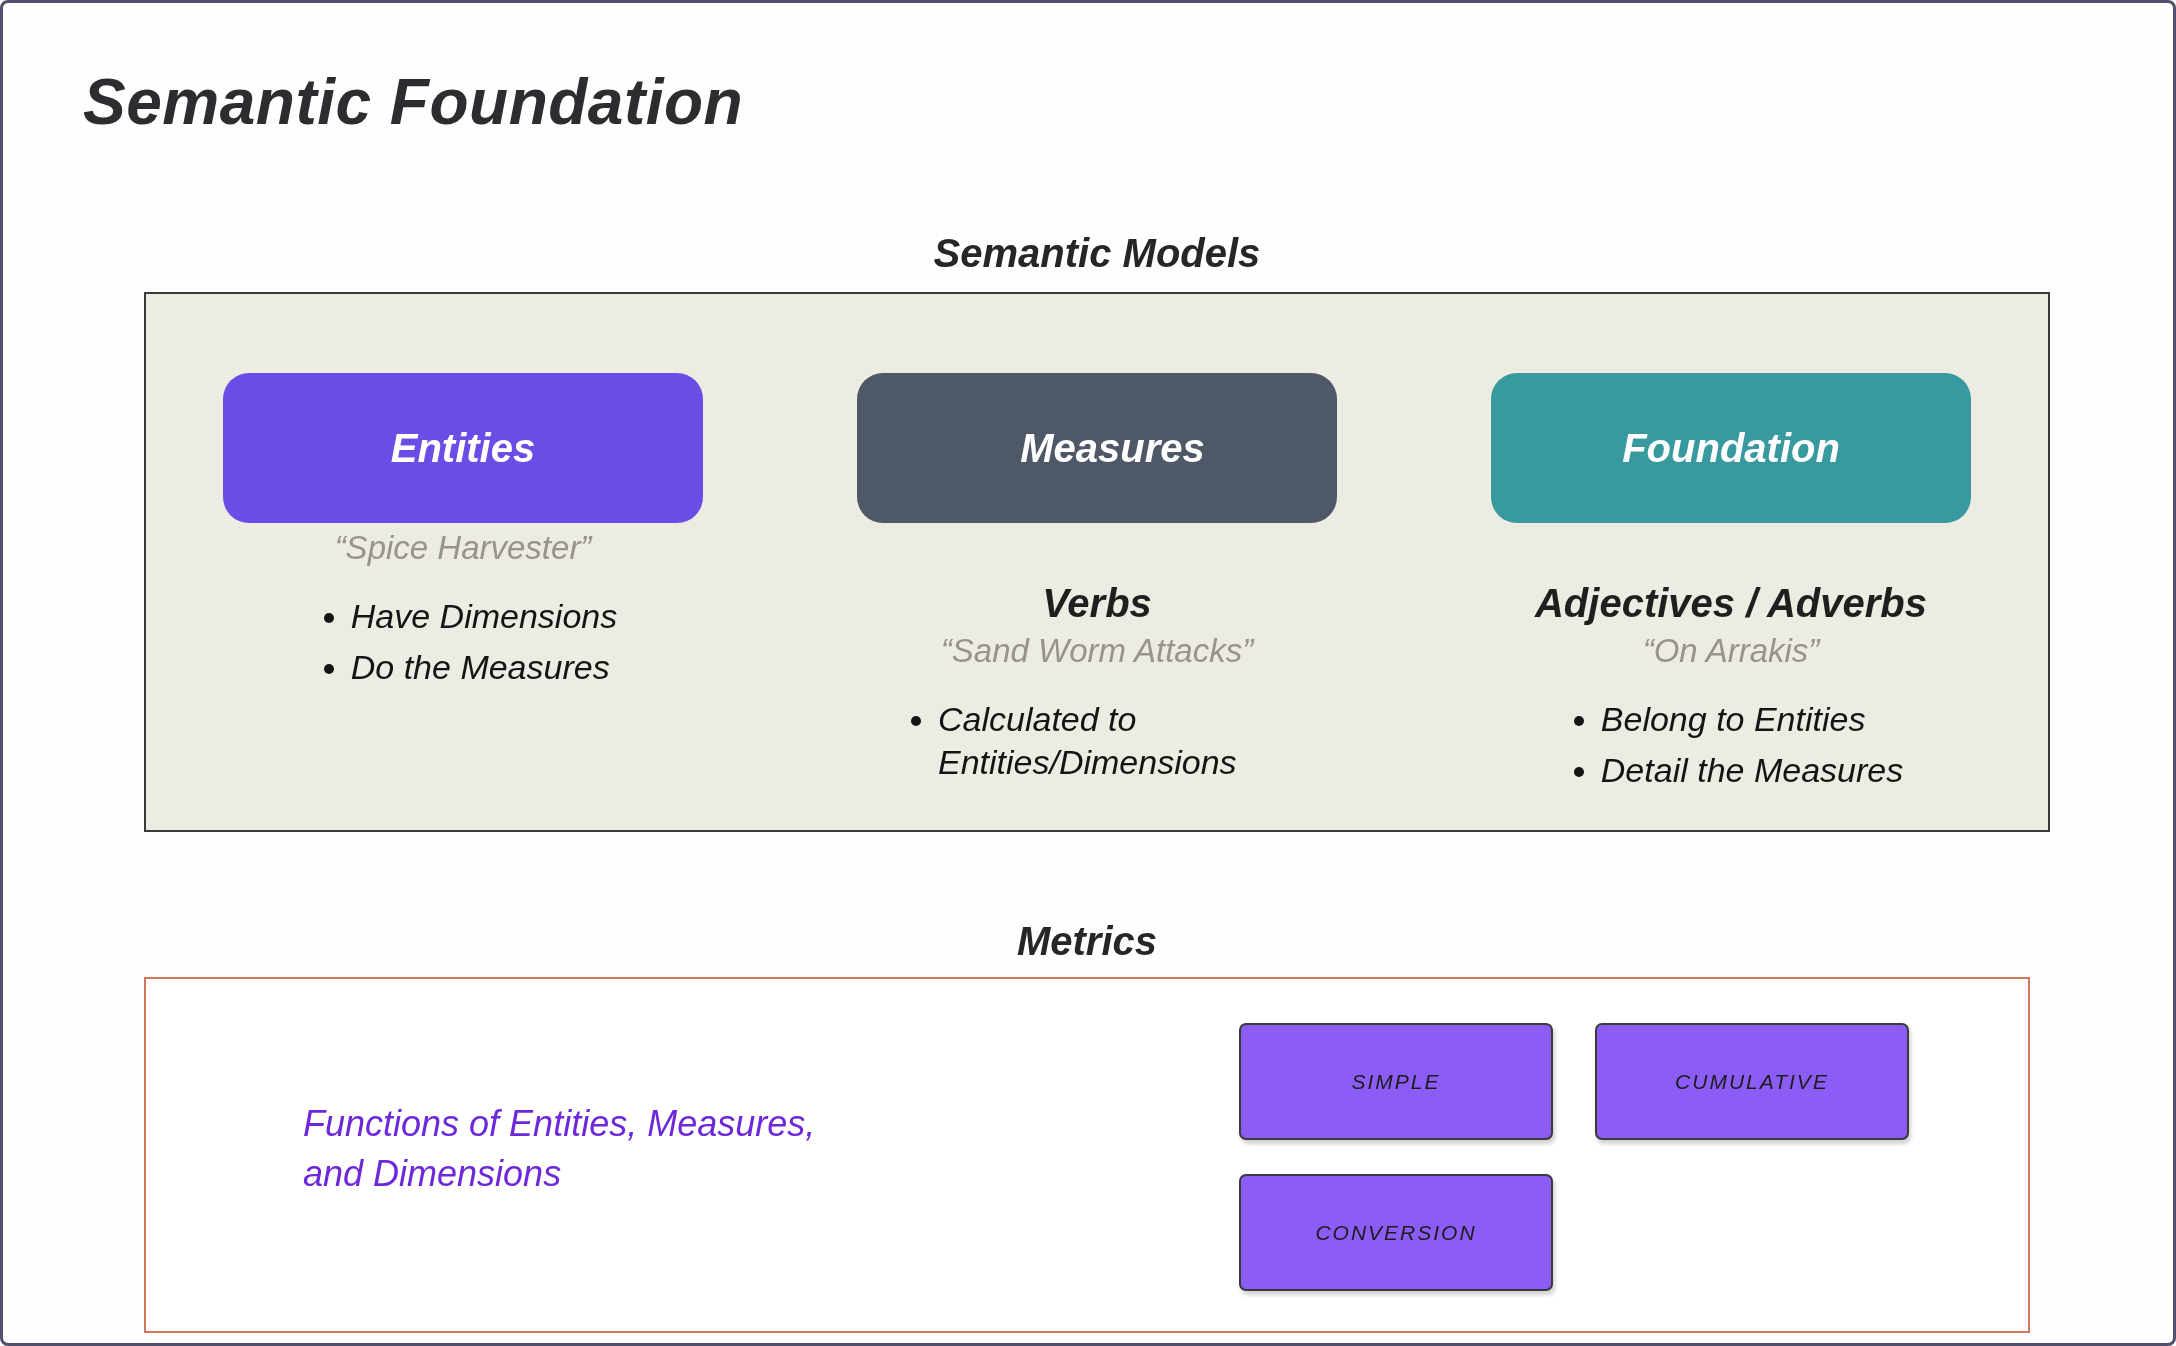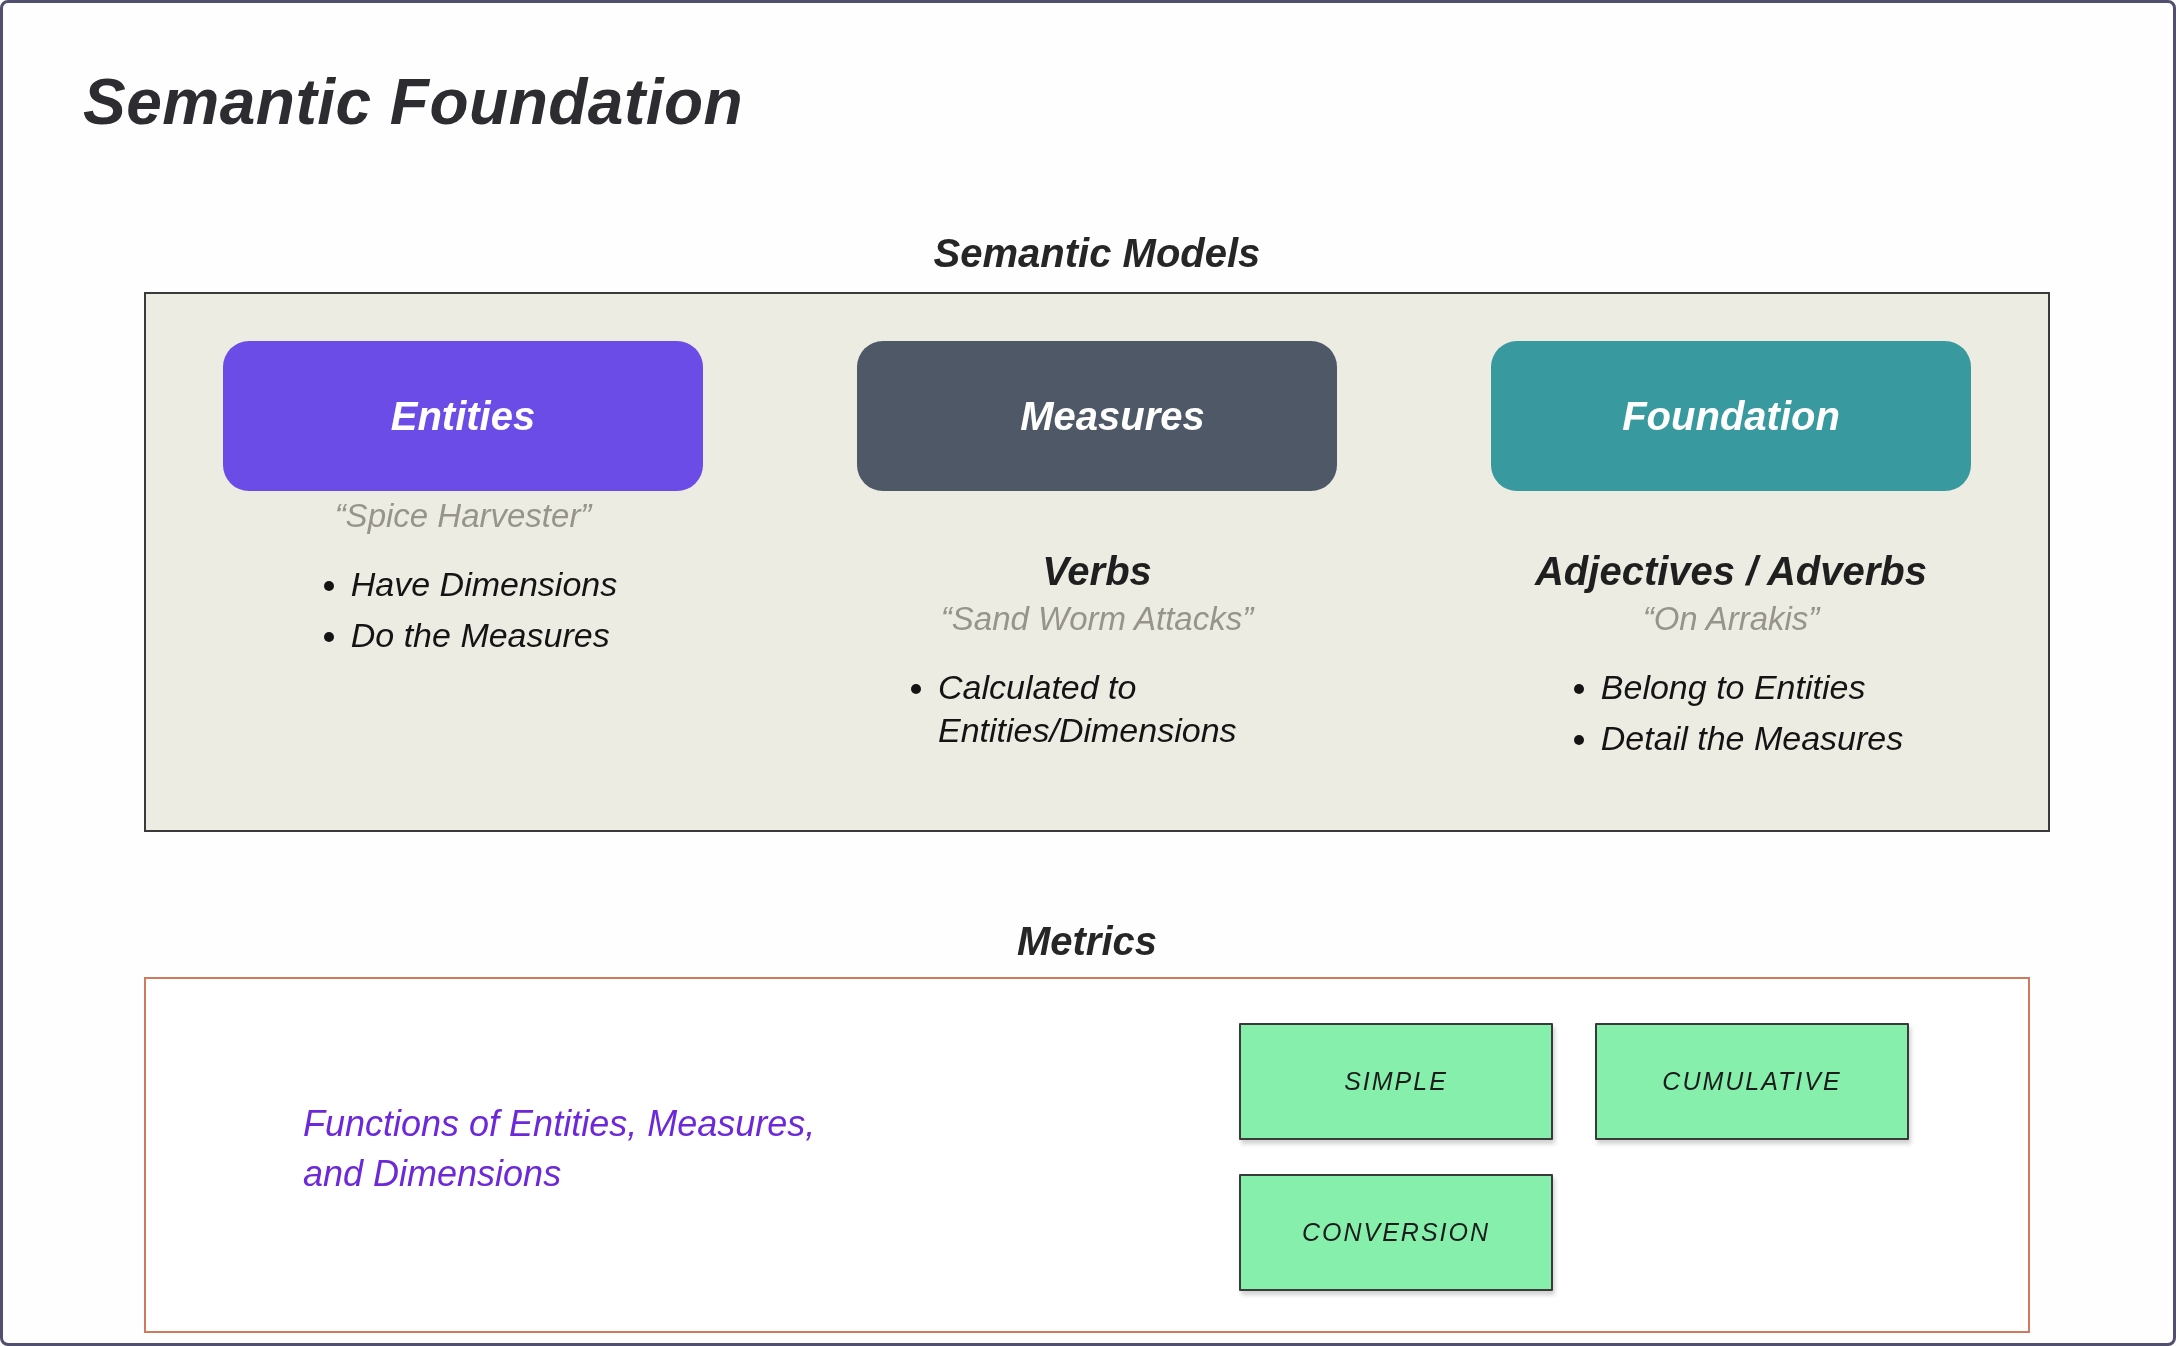--- a/index.html
+++ b/index.html
@@ -51,7 +51,7 @@
     padding-top: 47px;
   }
 
-  .model-col { text-align: center; }
+  .model-col { text-align: center; margin-top: 32px; }
 
   .pill {
     width: 480px;

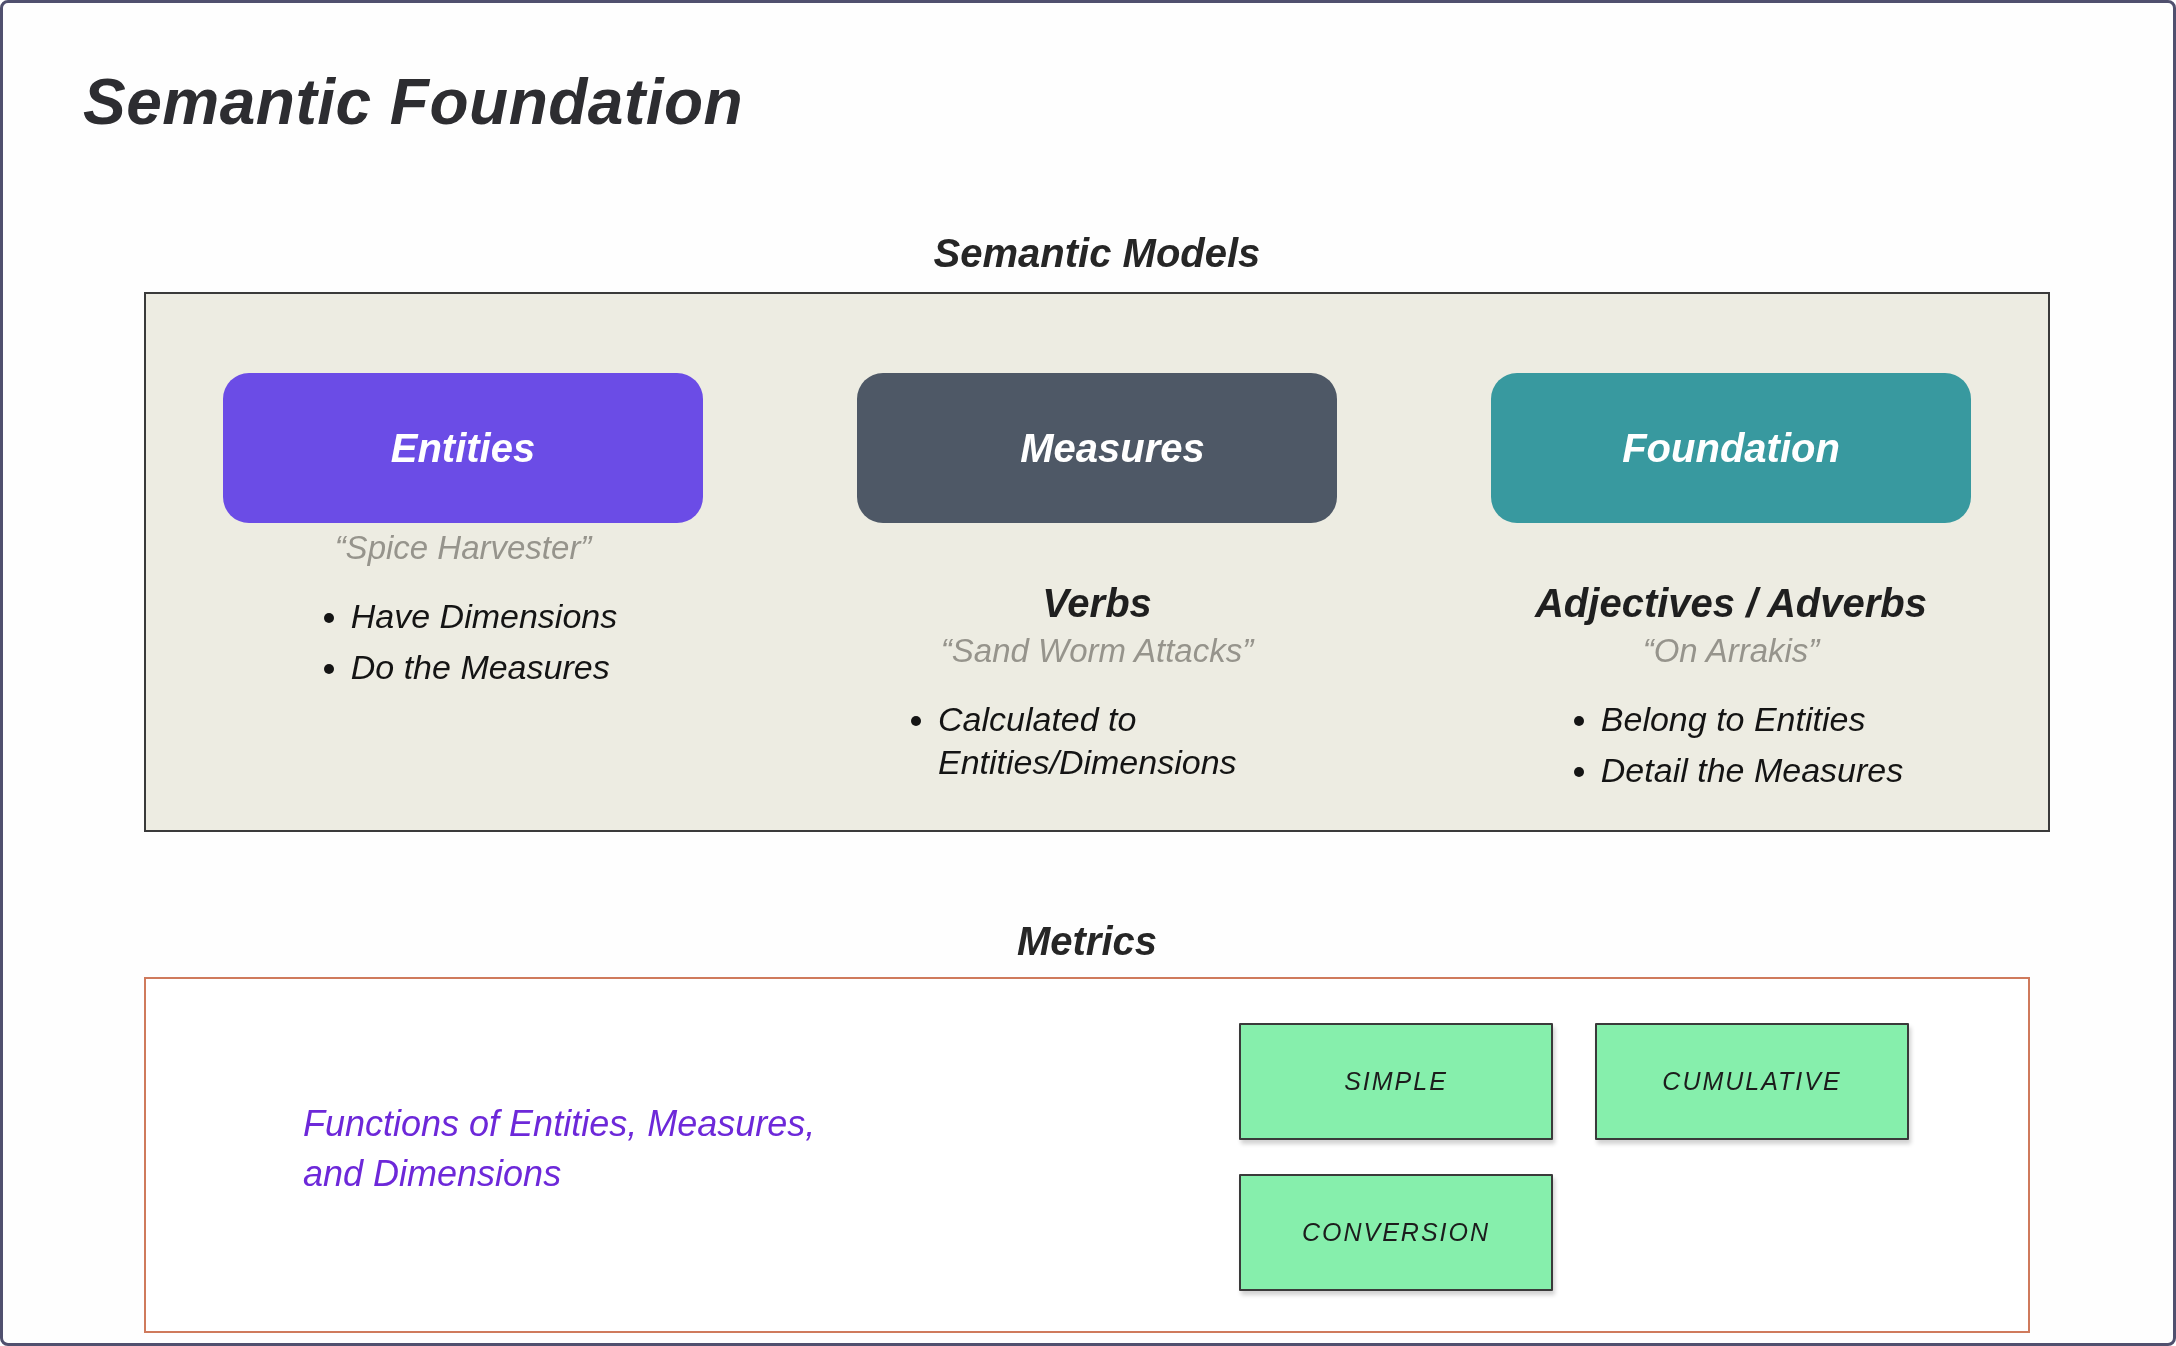--- a/index.html
+++ b/index.html
@@ -124,13 +124,13 @@
   }
 
   .metric-box {
-    background: #86efac;
+    background: #8b5cf6;
     border: 2px solid #3a3a3a;
-    border-radius: 1px;
+    border-radius: 7px;
     display: flex;
     align-items: center;
     justify-content: center;
-    font-size: 25px;
+    font-size: 21px;
     letter-spacing: 2px;
     color: #1c1c1c;
     box-shadow: 2px 4px 4px rgba(0,0,0,0.18);

